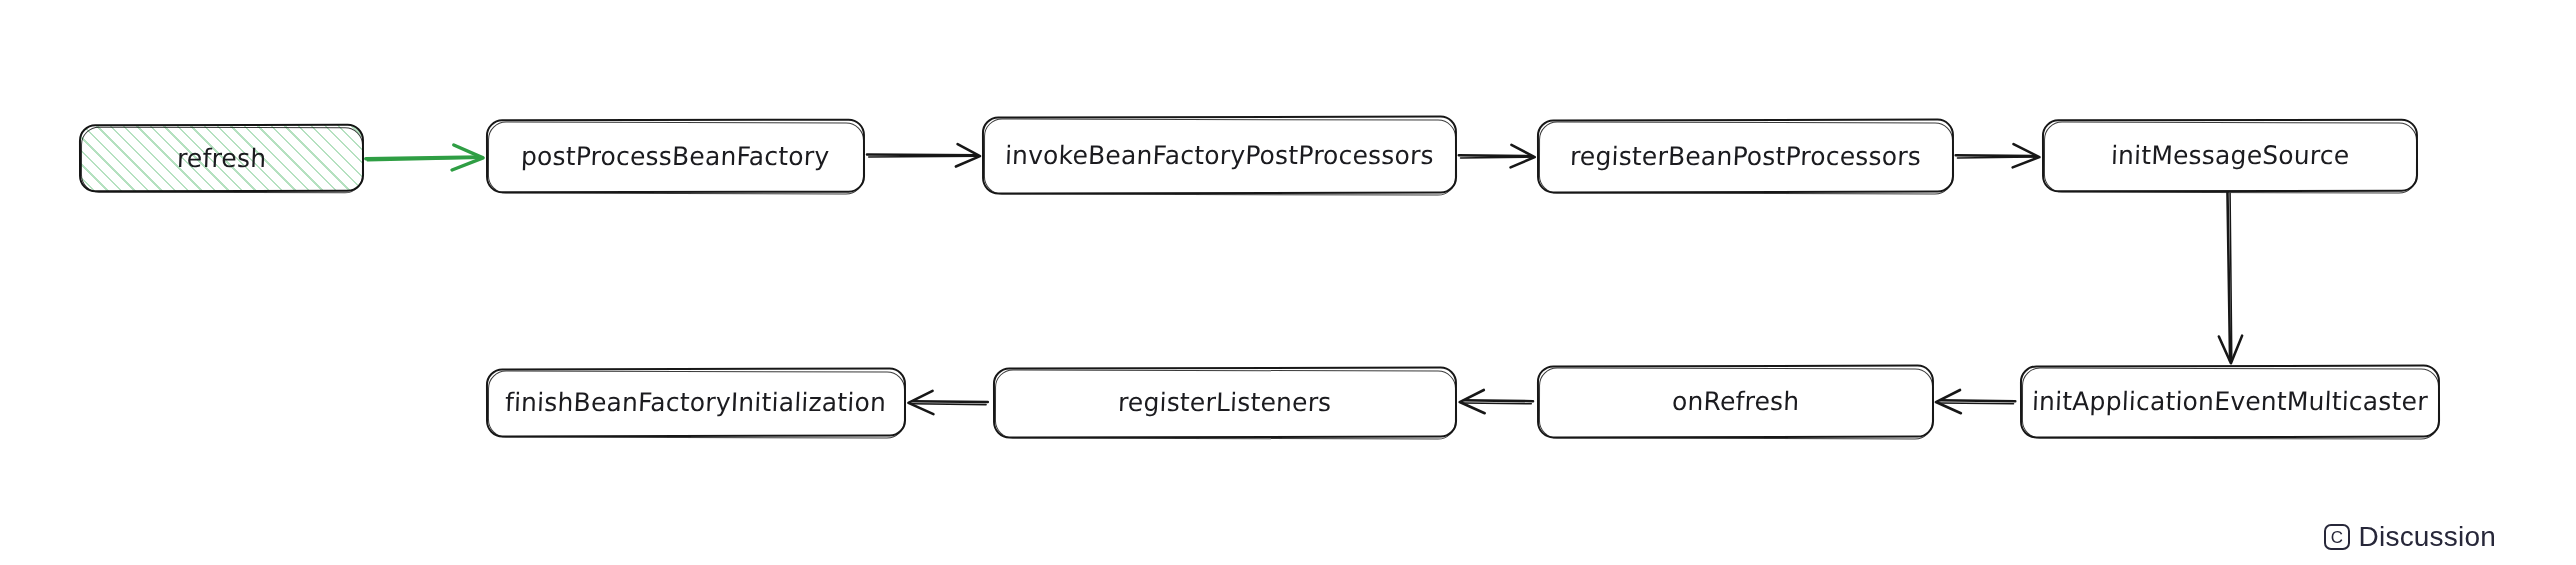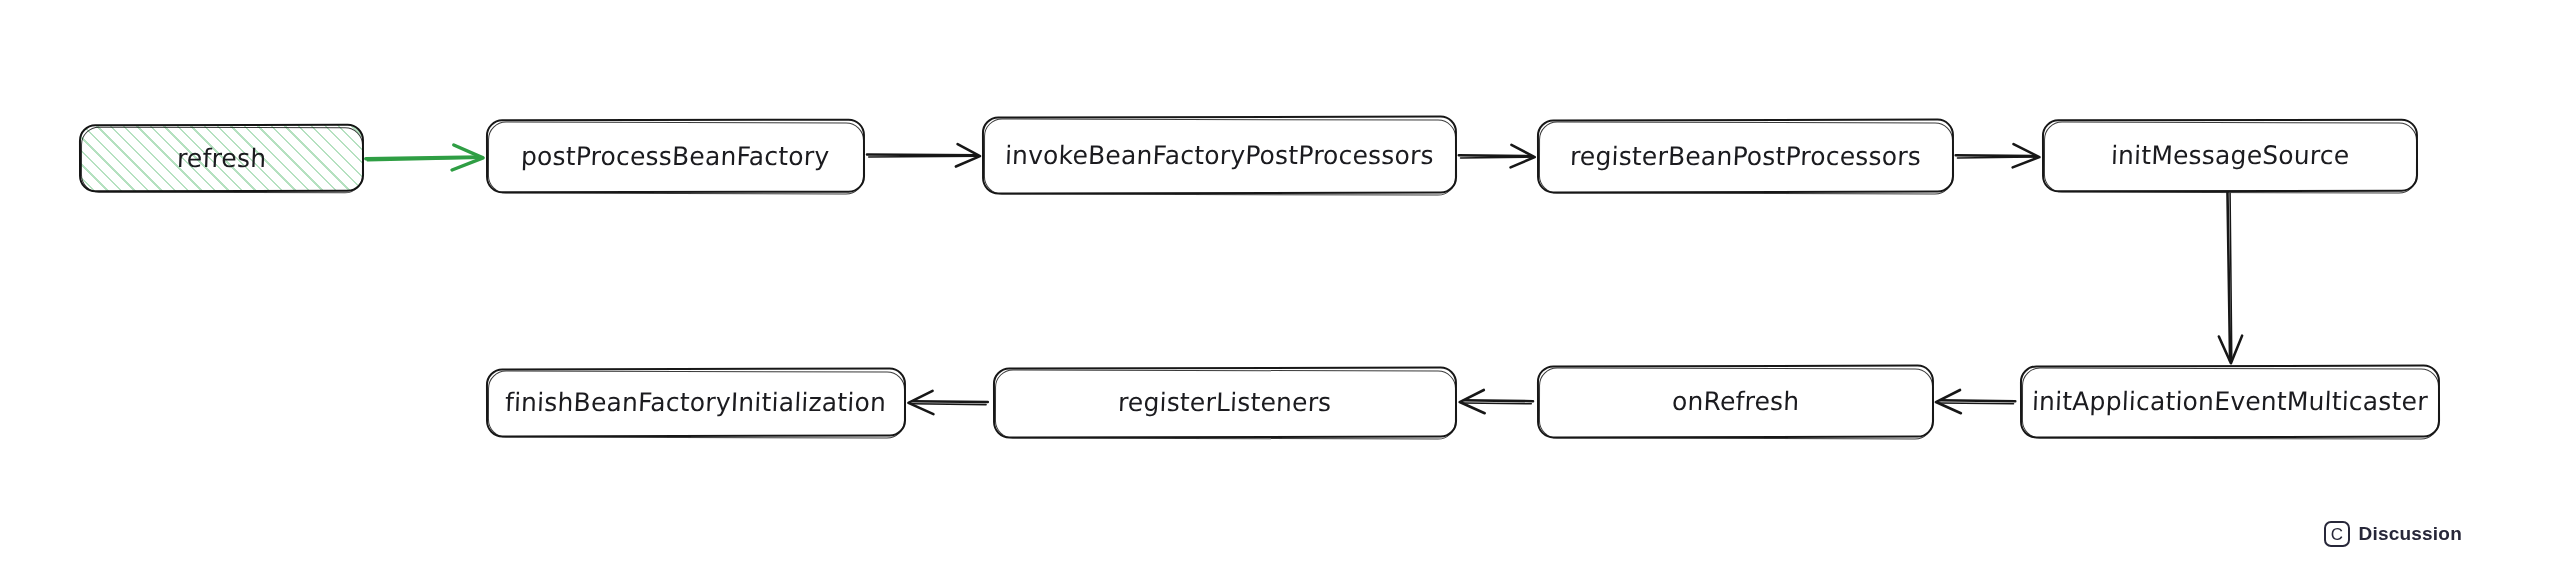--- a/index.html
+++ b/index.html
@@ -108,8 +108,8 @@
   }
   #watermark .wm-text {
     font-family: "Liberation Sans", sans-serif;
-    font-size: 19px;
-    font-weight: 700;
+    font-size: 28px;
+    font-weight: 400;
     letter-spacing: 0.2px;
   }
 </style>

